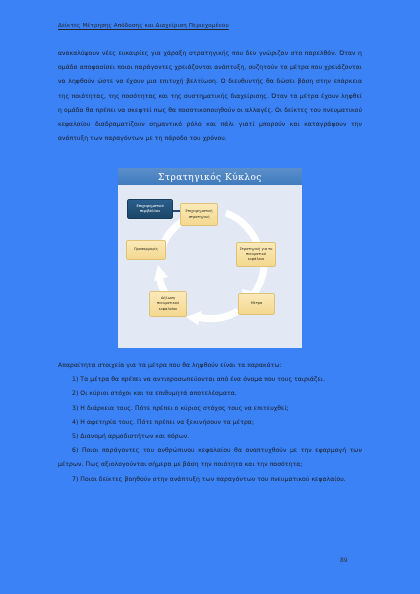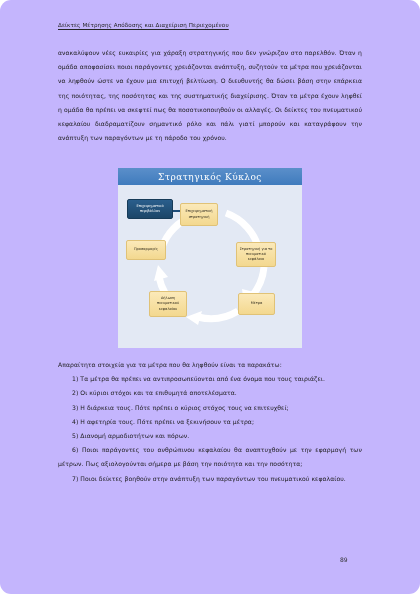--- a/index.html
+++ b/index.html
@@ -21,8 +21,7 @@
     inset: 0;
     width: 420px;
     height: 594px;
-    background: #c4b5fd;
-    border-radius: 11px;
+    background: #3b82f6;
   }
 
   

